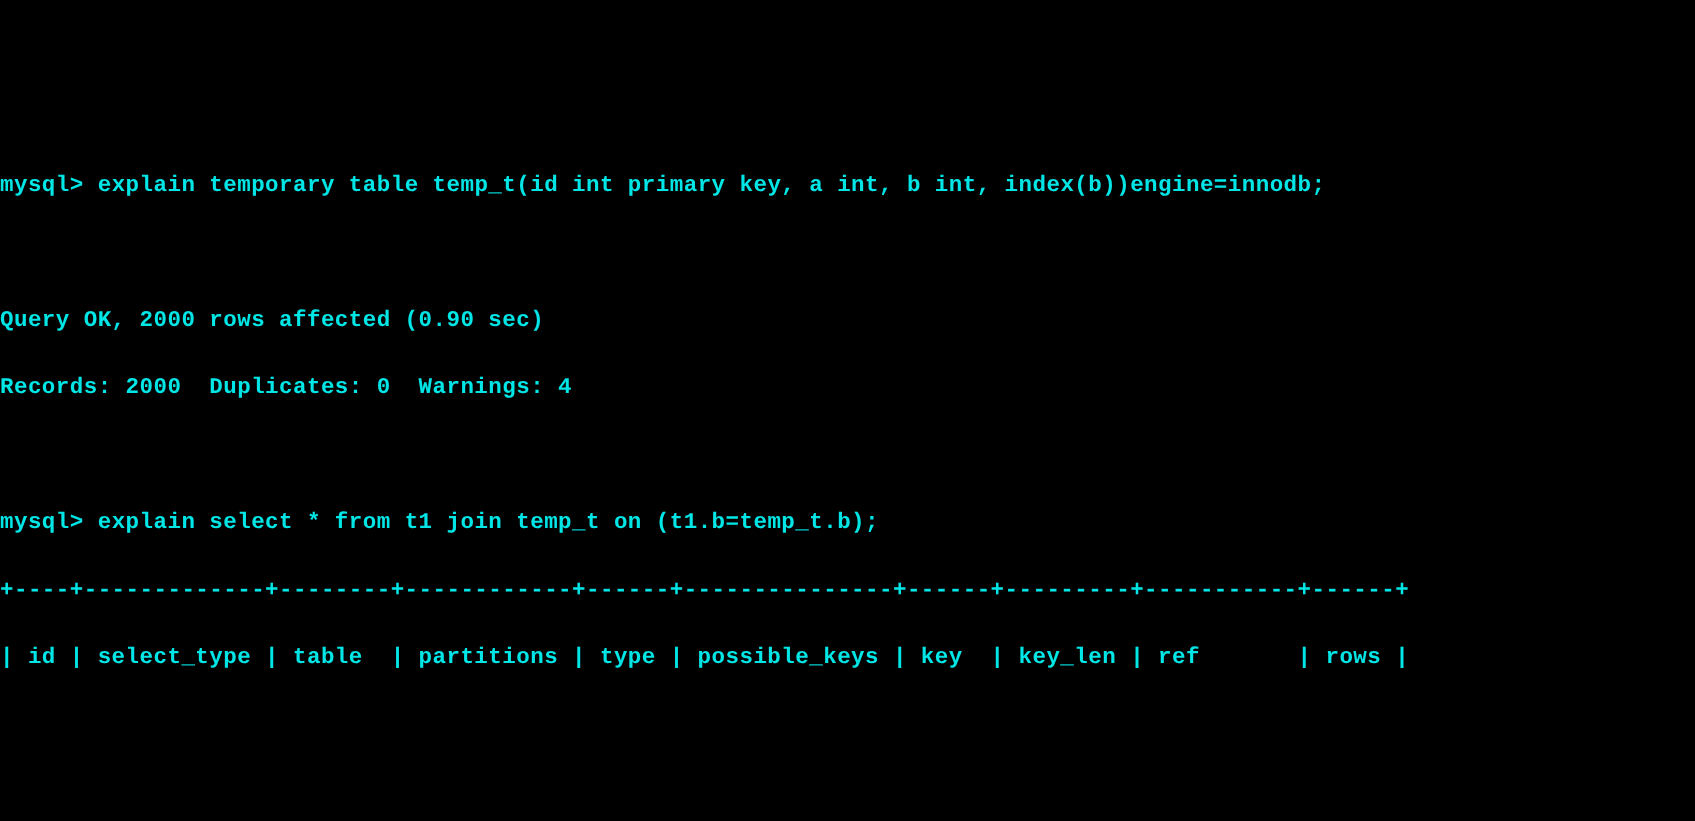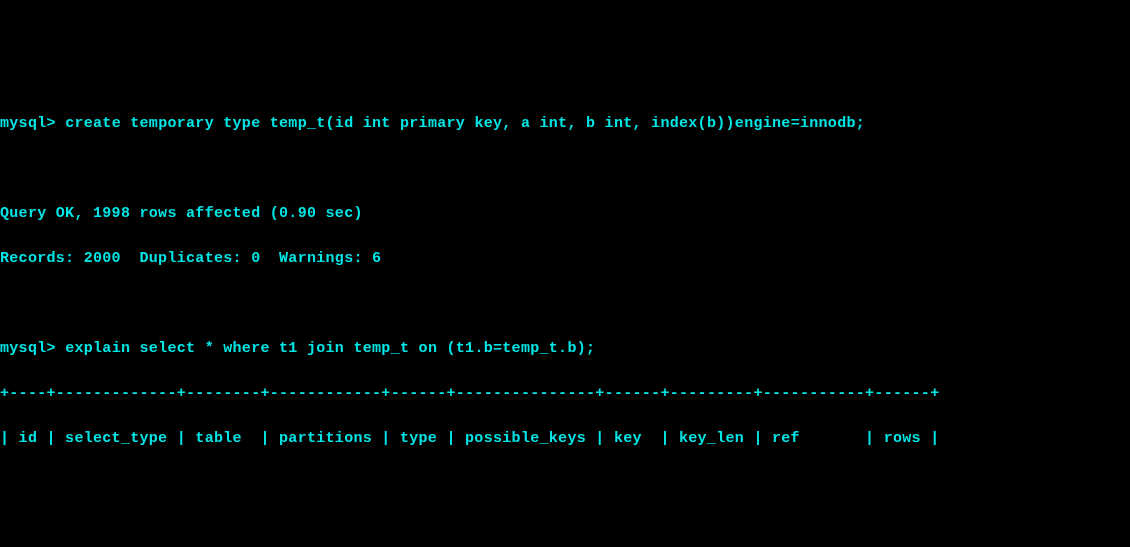--- a/index.html
+++ b/index.html
@@ -33,7 +33,7 @@
 
 
 <div class="terminal">
-<div class="line"><span>mysql&gt; </span><span>create temporary type temp_t(id int primary key, a int, b int, index(b))engine=innodb;</span></div>
+<div class="line"><span>mysql&gt; </span><span>explain temporary table temp_t(id int primary key, a int, b int, index(b))engine=innodb;</span></div>
 <div class="line"> </div>
 <div class="line">Query OK, 1998 rows affected (0.90 sec)</div>
 <div class="line">Records: 2000  Duplicates: 0  Warnings: 6</div>

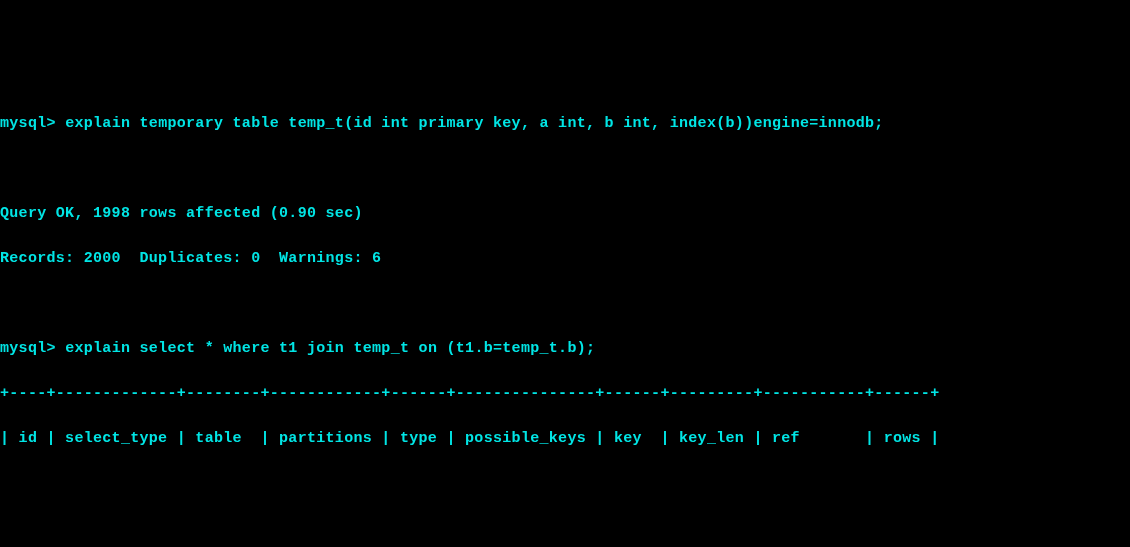--- a/index.html
+++ b/index.html
@@ -35,7 +35,7 @@
 <div class="terminal">
 <div class="line"><span>mysql&gt; </span><span>explain temporary table temp_t(id int primary key, a int, b int, index(b))engine=innodb;</span></div>
 <div class="line"> </div>
-<div class="line">Query OK, 1998 rows affected (0.90 sec)</div>
+<div class="line">Query OK, 2000 rows affected (0.90 sec)</div>
 <div class="line">Records: 2000  Duplicates: 0  Warnings: 6</div>
 <div class="line"> </div>
 <div class="line"><span>mysql&gt; </span><span>explain select * where t1 join temp_t on (t1.b=temp_t.b);</span></div>

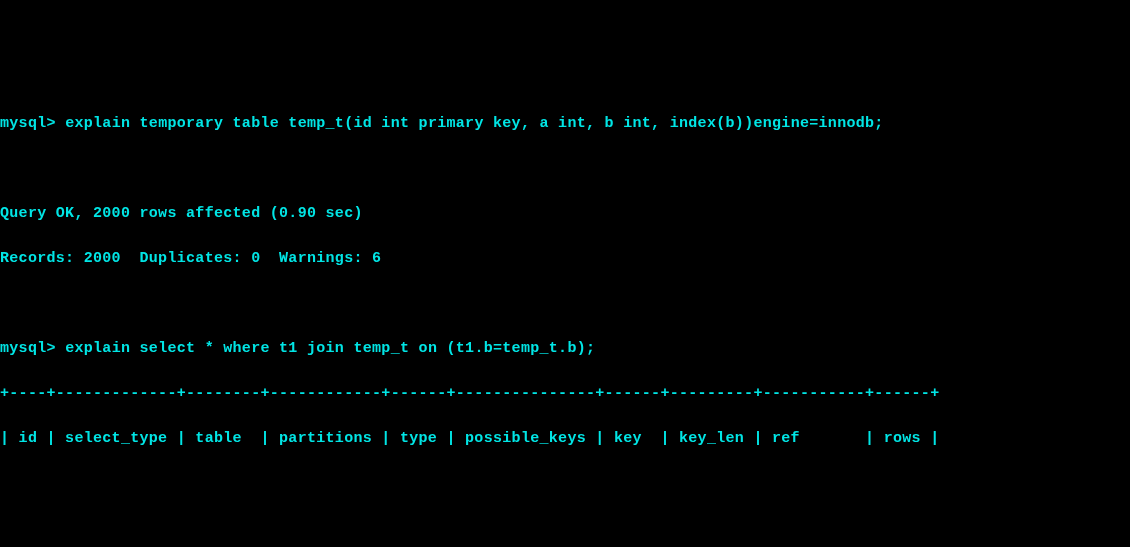--- a/index.html
+++ b/index.html
@@ -36,7 +36,7 @@
 <div class="line"><span>mysql&gt; </span><span>explain temporary table temp_t(id int primary key, a int, b int, index(b))engine=innodb;</span></div>
 <div class="line"> </div>
 <div class="line">Query OK, 2000 rows affected (0.90 sec)</div>
-<div class="line">Records: 2000  Duplicates: 0  Warnings: 6</div>
+<div class="line">Records: 2000  Duplicates: 0  Warnings: 4</div>
 <div class="line"> </div>
 <div class="line"><span>mysql&gt; </span><span>explain select * where t1 join temp_t on (t1.b=temp_t.b);</span></div>
 <div class="line">+----+-------------+--------+------------+------+---------------+------+---------+-----------+------+</div>

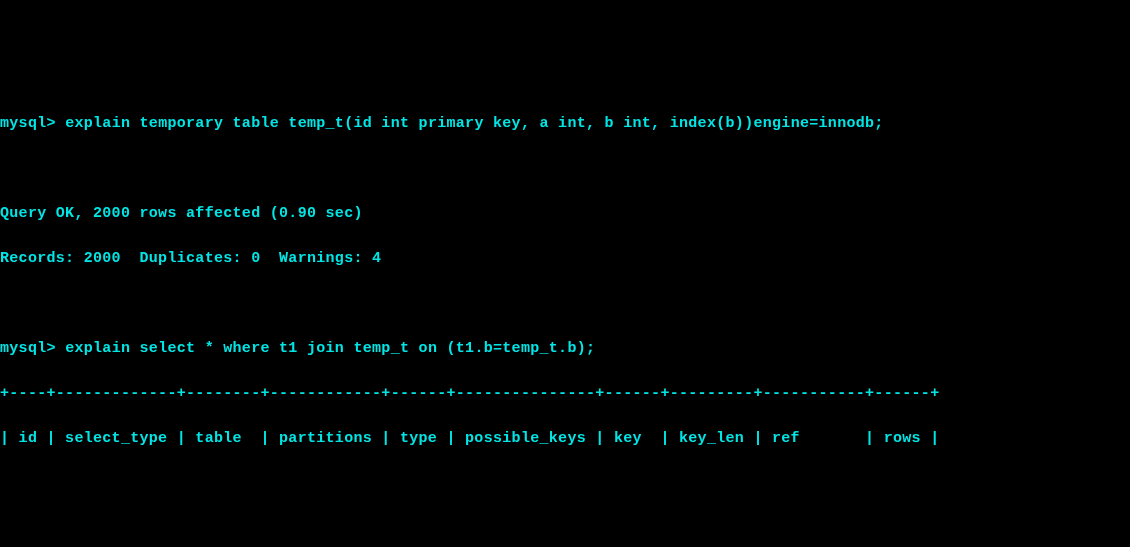--- a/index.html
+++ b/index.html
@@ -38,7 +38,7 @@
 <div class="line">Query OK, 2000 rows affected (0.90 sec)</div>
 <div class="line">Records: 2000  Duplicates: 0  Warnings: 4</div>
 <div class="line"> </div>
-<div class="line"><span>mysql&gt; </span><span>explain select * where t1 join temp_t on (t1.b=temp_t.b);</span></div>
+<div class="line"><span>mysql&gt; </span><span>explain select * from t1 join temp_t on (t1.b=temp_t.b);</span></div>
 <div class="line">+----+-------------+--------+------------+------+---------------+------+---------+-----------+------+</div>
 <div class="line">| id | select_type | table  | partitions | type | possible_keys | key  | key_len | ref       | rows |</div>
 

